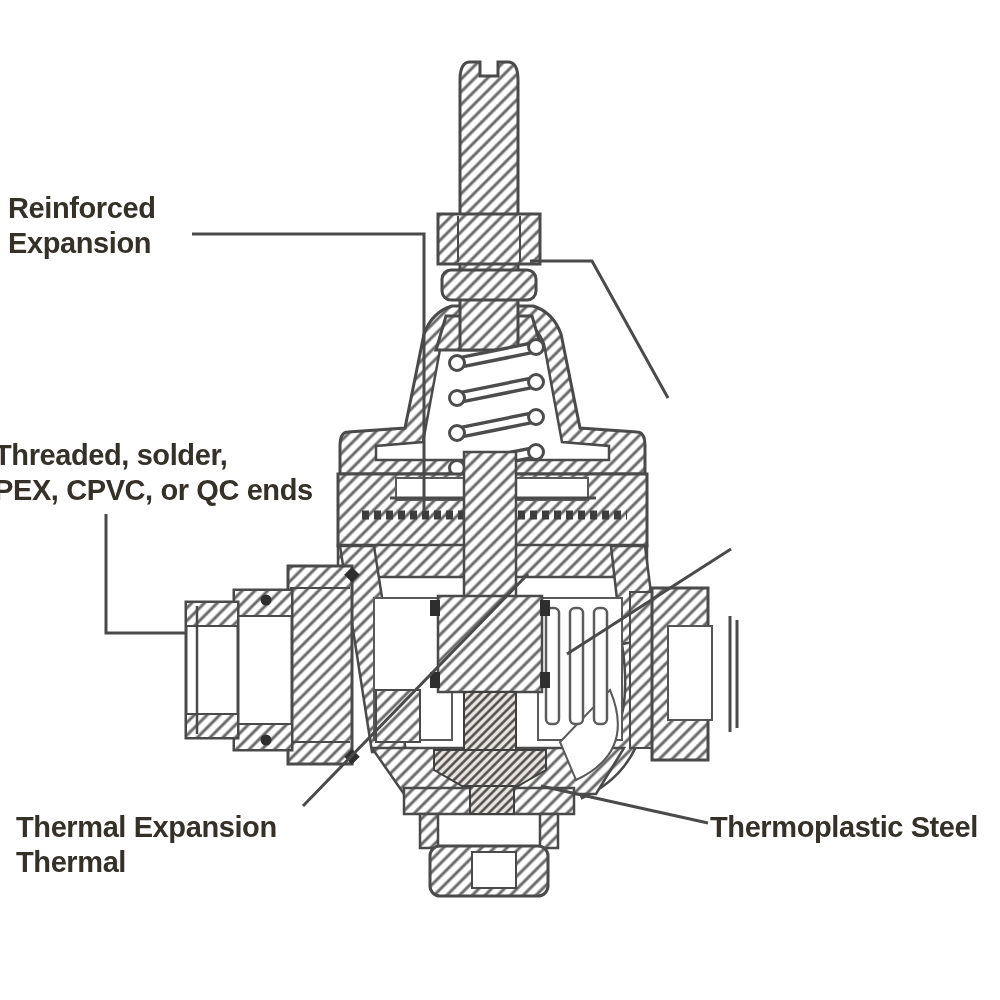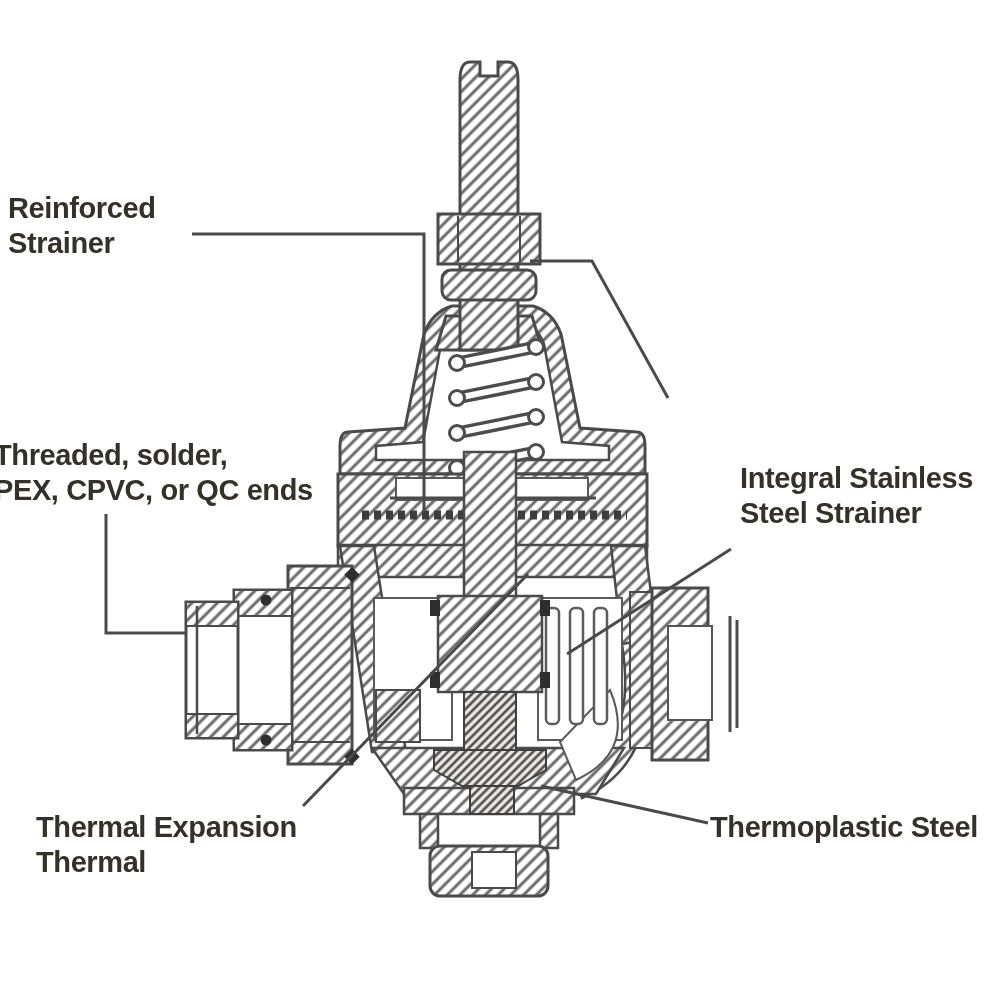--- a/index.html
+++ b/index.html
@@ -156,7 +156,7 @@
 
   <div class="callout" style="left:8px;top:191px;">
     <span>Reinforced</span>
-    <span>Strainer</span>
+    <span>Expansion</span>
   </div>
 
   <div class="callout" style="left:-6px;top:438px;">

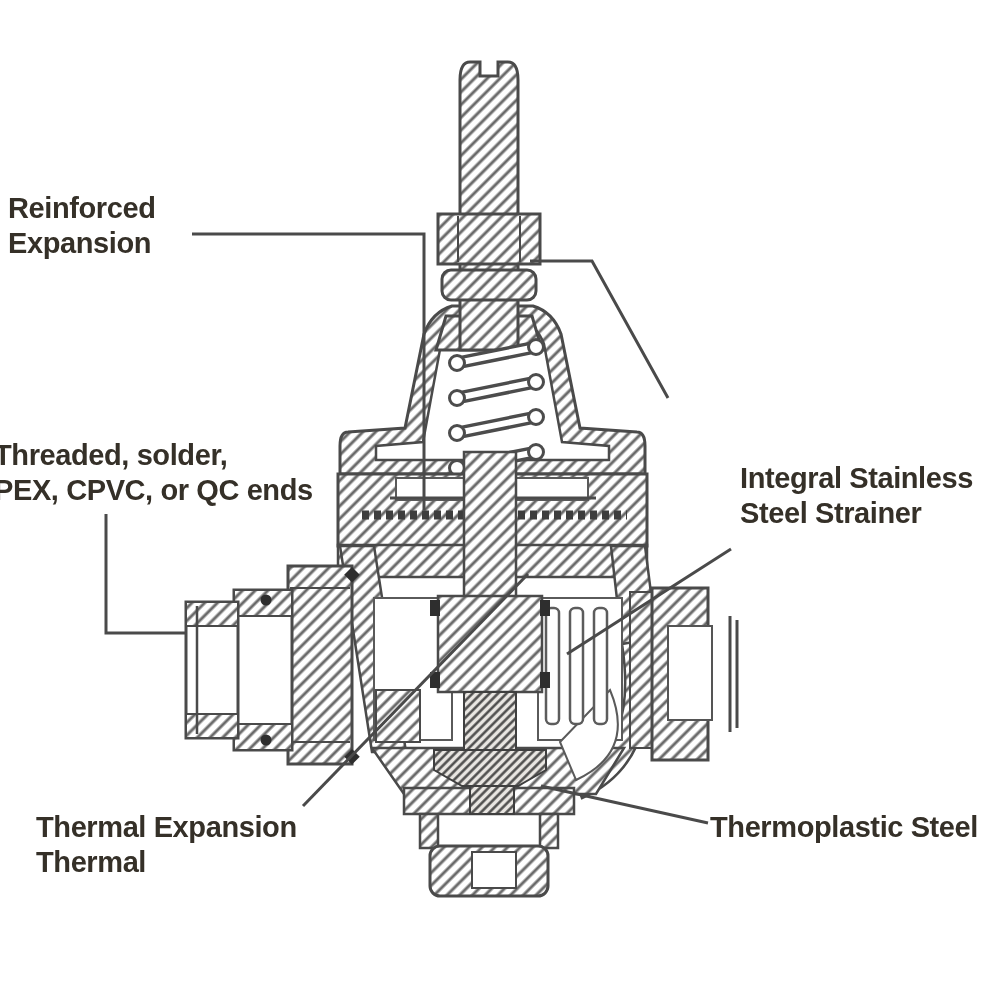--- a/index.html
+++ b/index.html
@@ -164,10 +164,6 @@
     <span>PEX, CPVC, or QC ends</span>
   </div>
 
-  <div class="callout" style="left:740px;top:461px;">
-    <span>Integral Stainless</span>
-    <span>Steel Strainer</span>
-  </div>
 
   <div class="callout" style="left:16px;top:810px;margin-left:20px;">
     <span>Thermal Expansion</span>

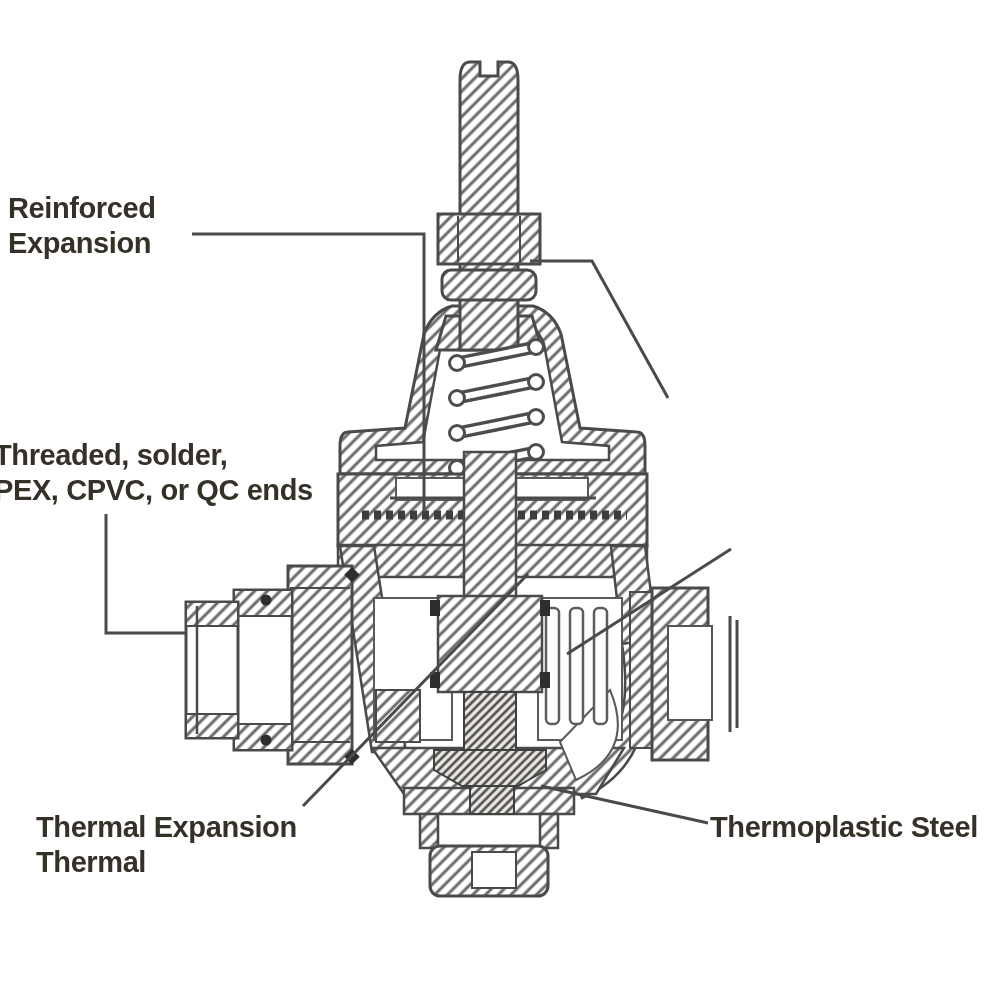--- a/index.html
+++ b/index.html
@@ -165,7 +165,7 @@
   </div>
 
 
-  <div class="callout" style="left:16px;top:810px;margin-left:20px;">
+  <div class="callout" style="left:16px;top:810px;">
     <span>Thermal Expansion</span>
     <span>Thermal</span>
   </div>

